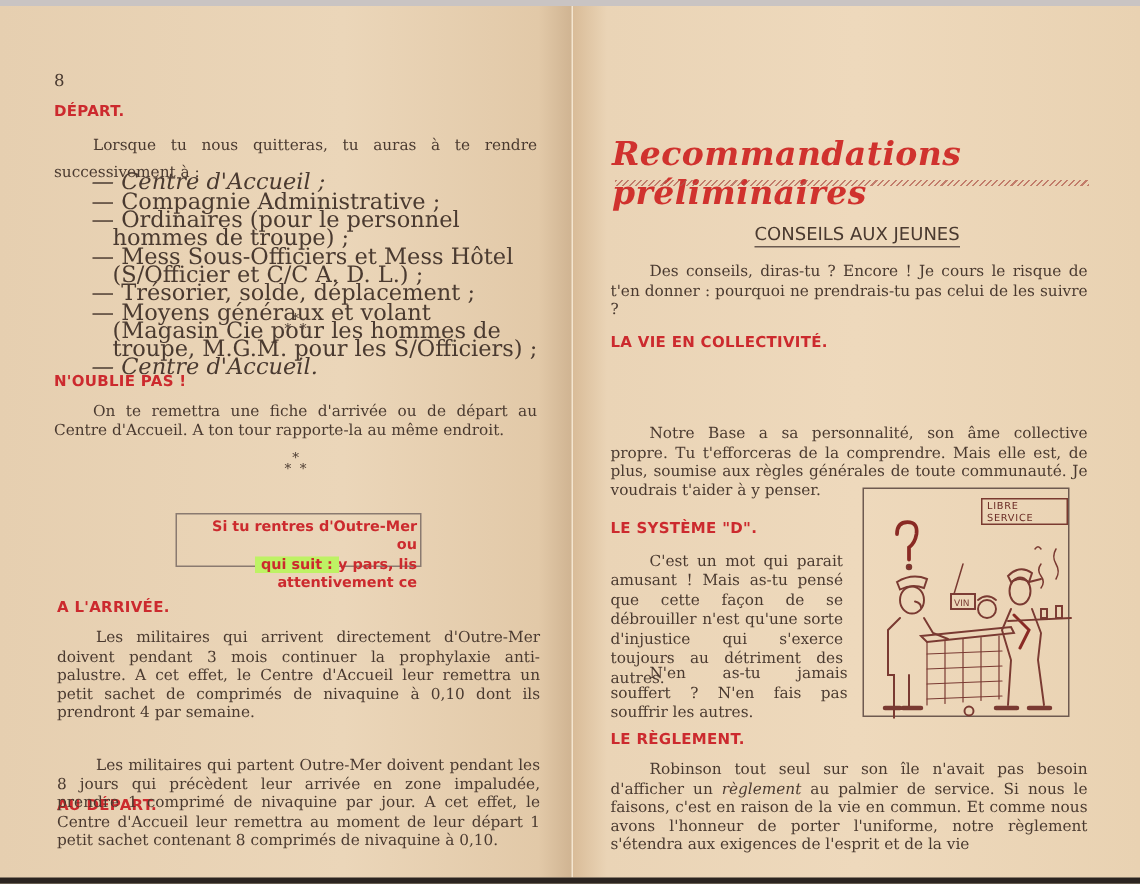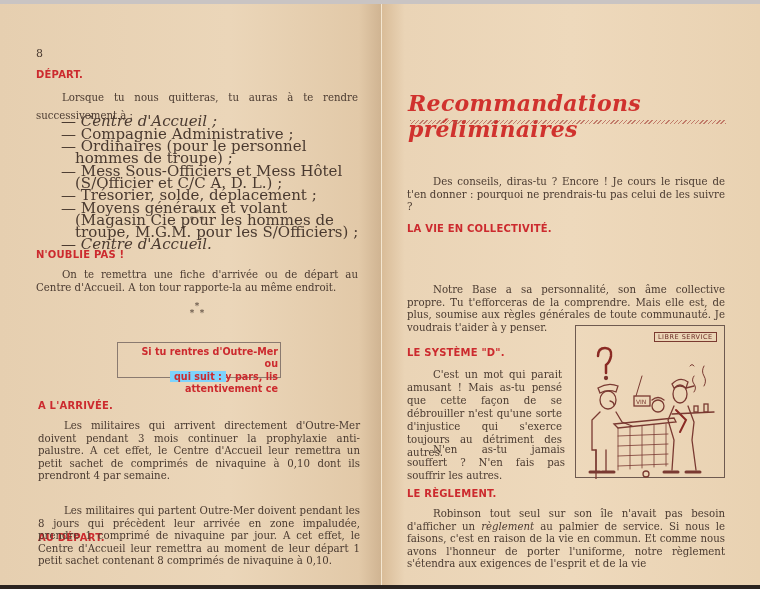--- a/index.html
+++ b/index.html
@@ -80,6 +80,7 @@
 
   <div class="bigtitle">Recommandations préliminaires</div>
   <div class="wavy"></div>
+  <div class="subtitle">CONSEILS AUX JEUNES</div>
 
   <div class="txt indent" style="left:407px; top:176px; width:318px;">Des conseils, diras-tu ? Encore ! Je cours le risque de t'en donner : pourquoi ne prendrais-tu pas celui de les suivre ?</div>
 

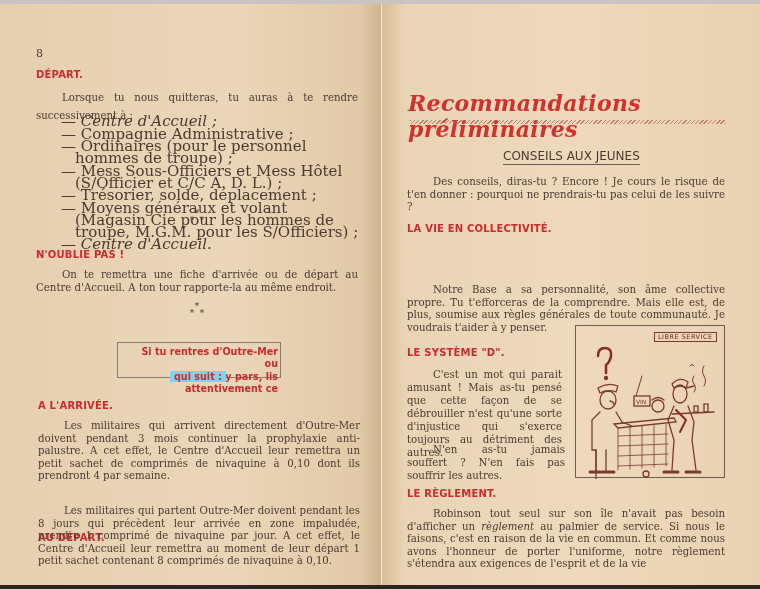--- a/index.html
+++ b/index.html
@@ -28,7 +28,7 @@
   .wavy { position: absolute; left: 410px; top: 120px; width: 316px; height: 4px; background: repeating-linear-gradient(135deg, #b0564a 0 1px, transparent 1px 3px); opacity: 0.7; }
   .subtitle { position: absolute; left: 503px; top: 149px; font-family: "DejaVu Sans", sans-serif; font-size: 12px; color: #4a3a30; border-bottom: 1px solid #6a5a50; padding-bottom: 1px; }
 
-  .cartoon { position: absolute; left: 575px; top: 325px; width: 150px; height: 153px; border: 1px solid #6e5a50; }
+  .cartoon { position: absolute; left: 575px; top: 325px; width: 138px; height: 153px; border: 1px solid #6e5a50; }
   .sign { position: absolute; left: 78px; top: 6px; border: 1px solid #7a3a30; padding: 0 3px; font-family: "DejaVu Sans", sans-serif; font-size: 6.5px; color: #6a2a24; letter-spacing: 0.5px; }
   .cartoon svg { position: absolute; left: 0; top: 0; }
 </style>

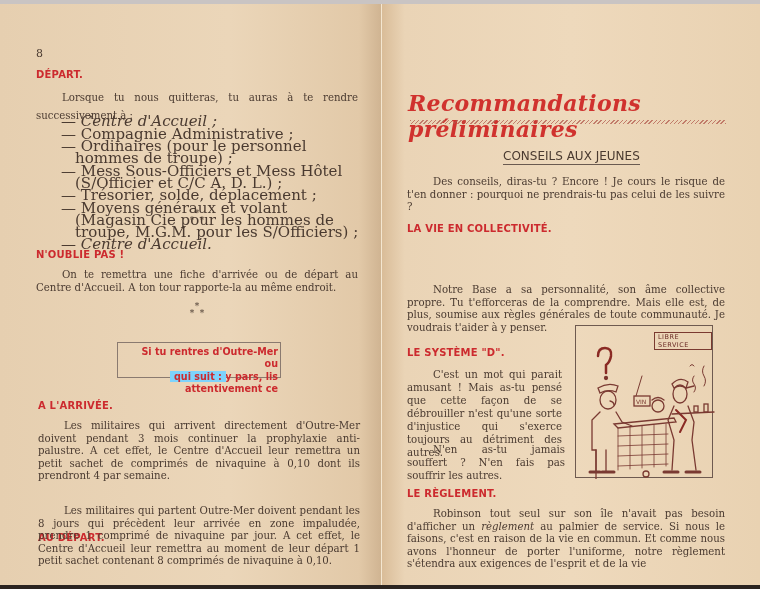--- a/index.html
+++ b/index.html
@@ -22,7 +22,7 @@
   .stars { position: absolute; font-size: 9px; line-height: 7px; text-align: center; width: 30px; }
   .callout { position: absolute; left: 117px; top: 342px; width: 164px; height: 36px; border: 1px solid #8a7a70; }
   .callout-text { position: absolute; left: 8px; top: 3px; width: 152px; font-family: "DejaVu Sans", sans-serif; font-weight: bold; font-size: 9.6px; line-height: 12.4px; color: #cc2a2e; text-align: right; }
-  .callout-last { position: absolute; left: 52px; top: 28px; padding: 0 4px; background: #7dd3fc; font-family: "DejaVu Sans", sans-serif; font-weight: bold; font-size: 9.6px; color: #cc2a2e; }
+  .callout-last { position: absolute; left: 52px; top: 28px; padding: 0 4px; background: #bef264; font-family: "DejaVu Sans", sans-serif; font-weight: bold; font-size: 9.6px; color: #cc2a2e; }
 
   .bigtitle { position: absolute; left: 408px; top: 90px; font-family: "DejaVu Serif", serif; font-style: italic; font-weight: bold; font-size: 22px; color: #d0322e; letter-spacing: 0.3px; }
   .wavy { position: absolute; left: 410px; top: 120px; width: 316px; height: 4px; background: repeating-linear-gradient(135deg, #b0564a 0 1px, transparent 1px 3px); opacity: 0.7; }

